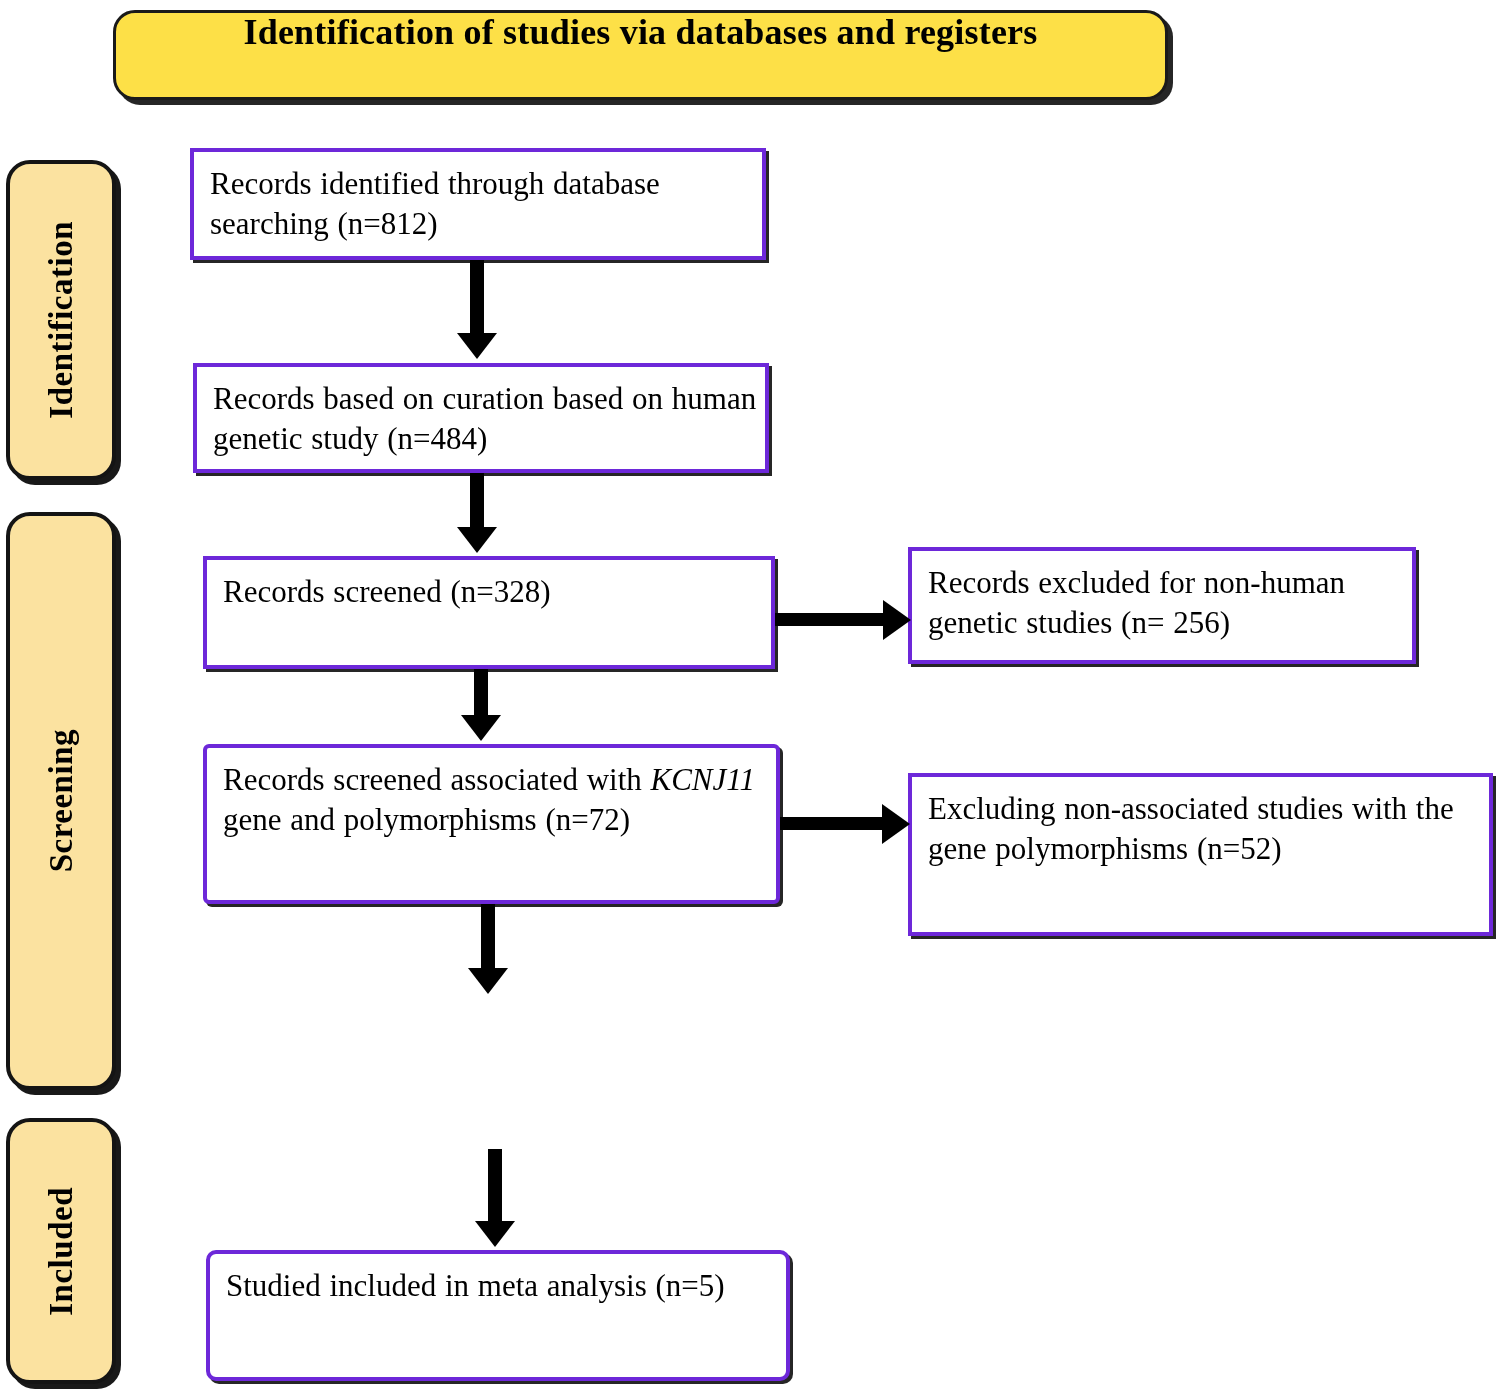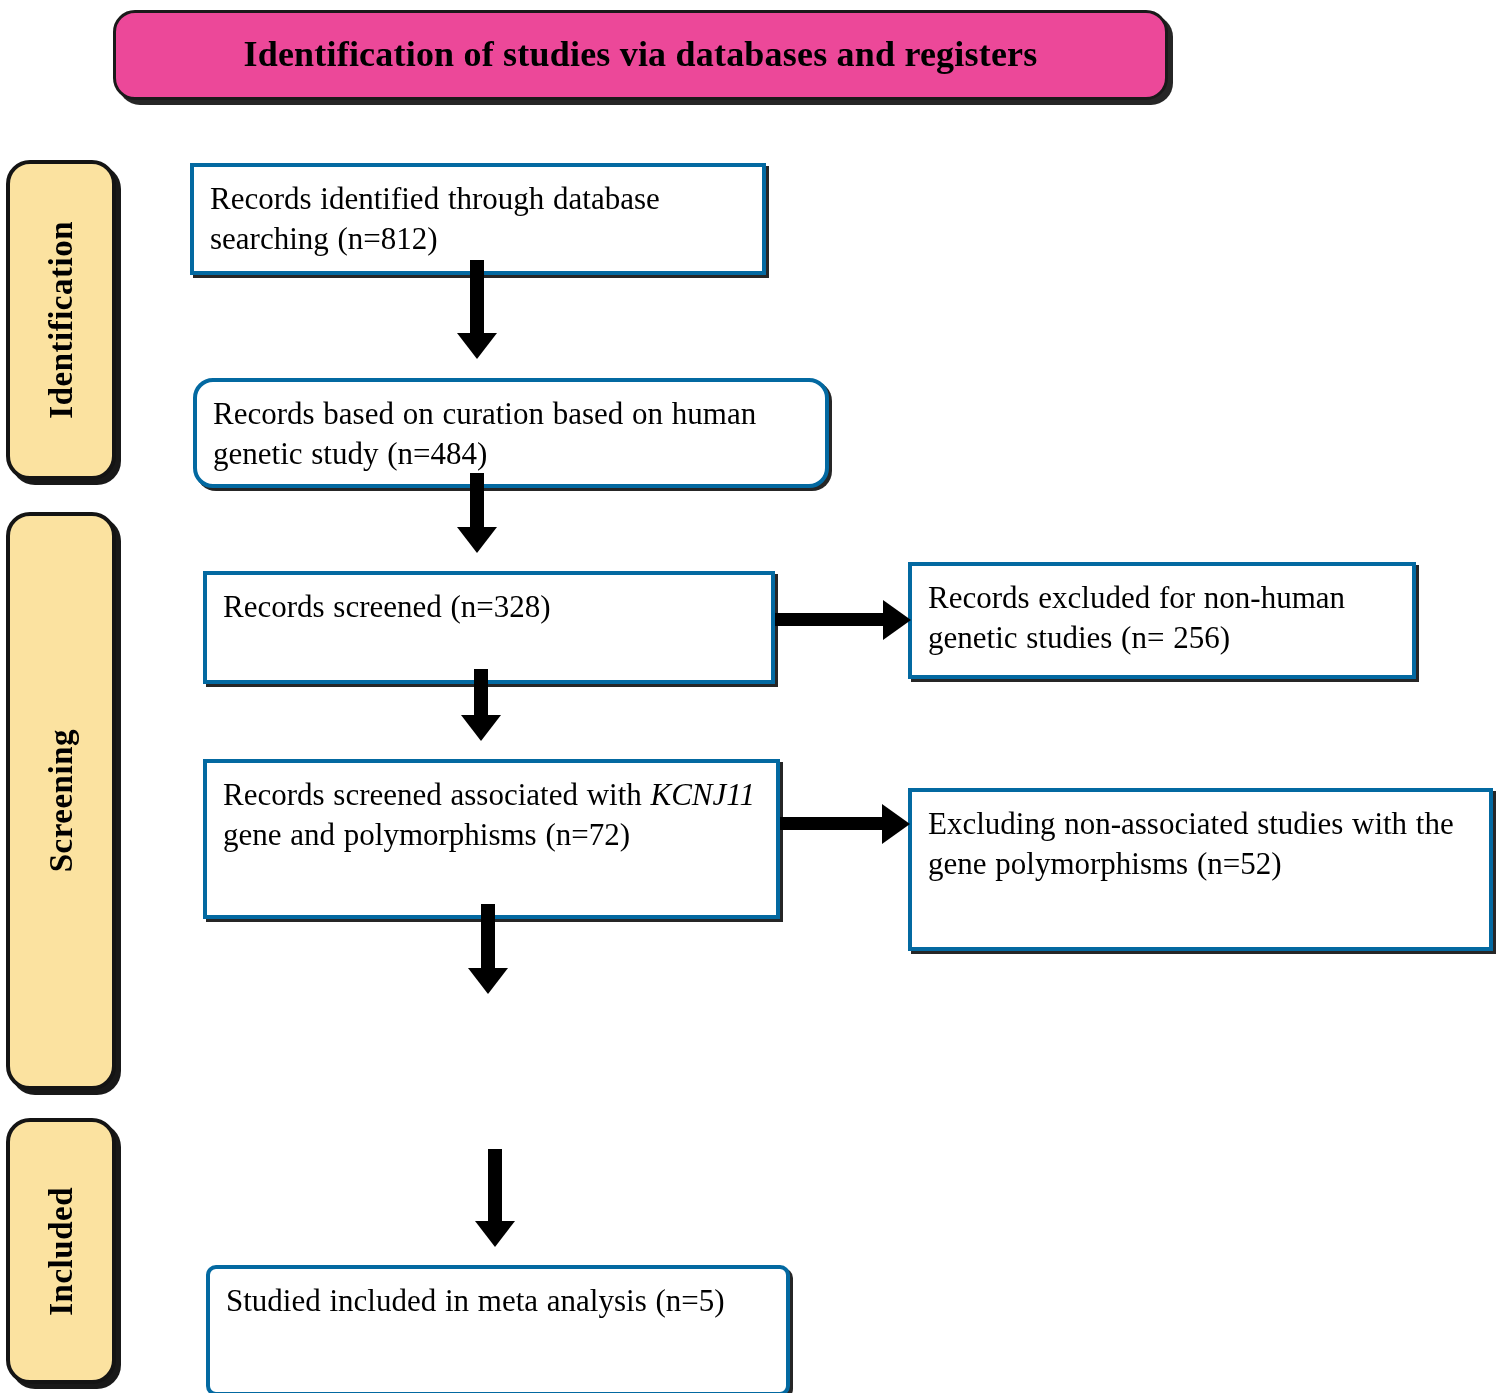--- a/index.html
+++ b/index.html
@@ -27,12 +27,12 @@
     top: 10px;
     width: 1055px;
     height: 90px;
-    background: #ec4899;
+    background: #fde047;
     border: 3px solid #1a1a1a;
     border-radius: 22px;
     box-shadow: 5px 5px 0 rgba(0,0,0,0.85);
     display: flex;
-    align-items: center;
+    align-items: flex-start;
     justify-content: center;
     box-sizing: border-box;
   }

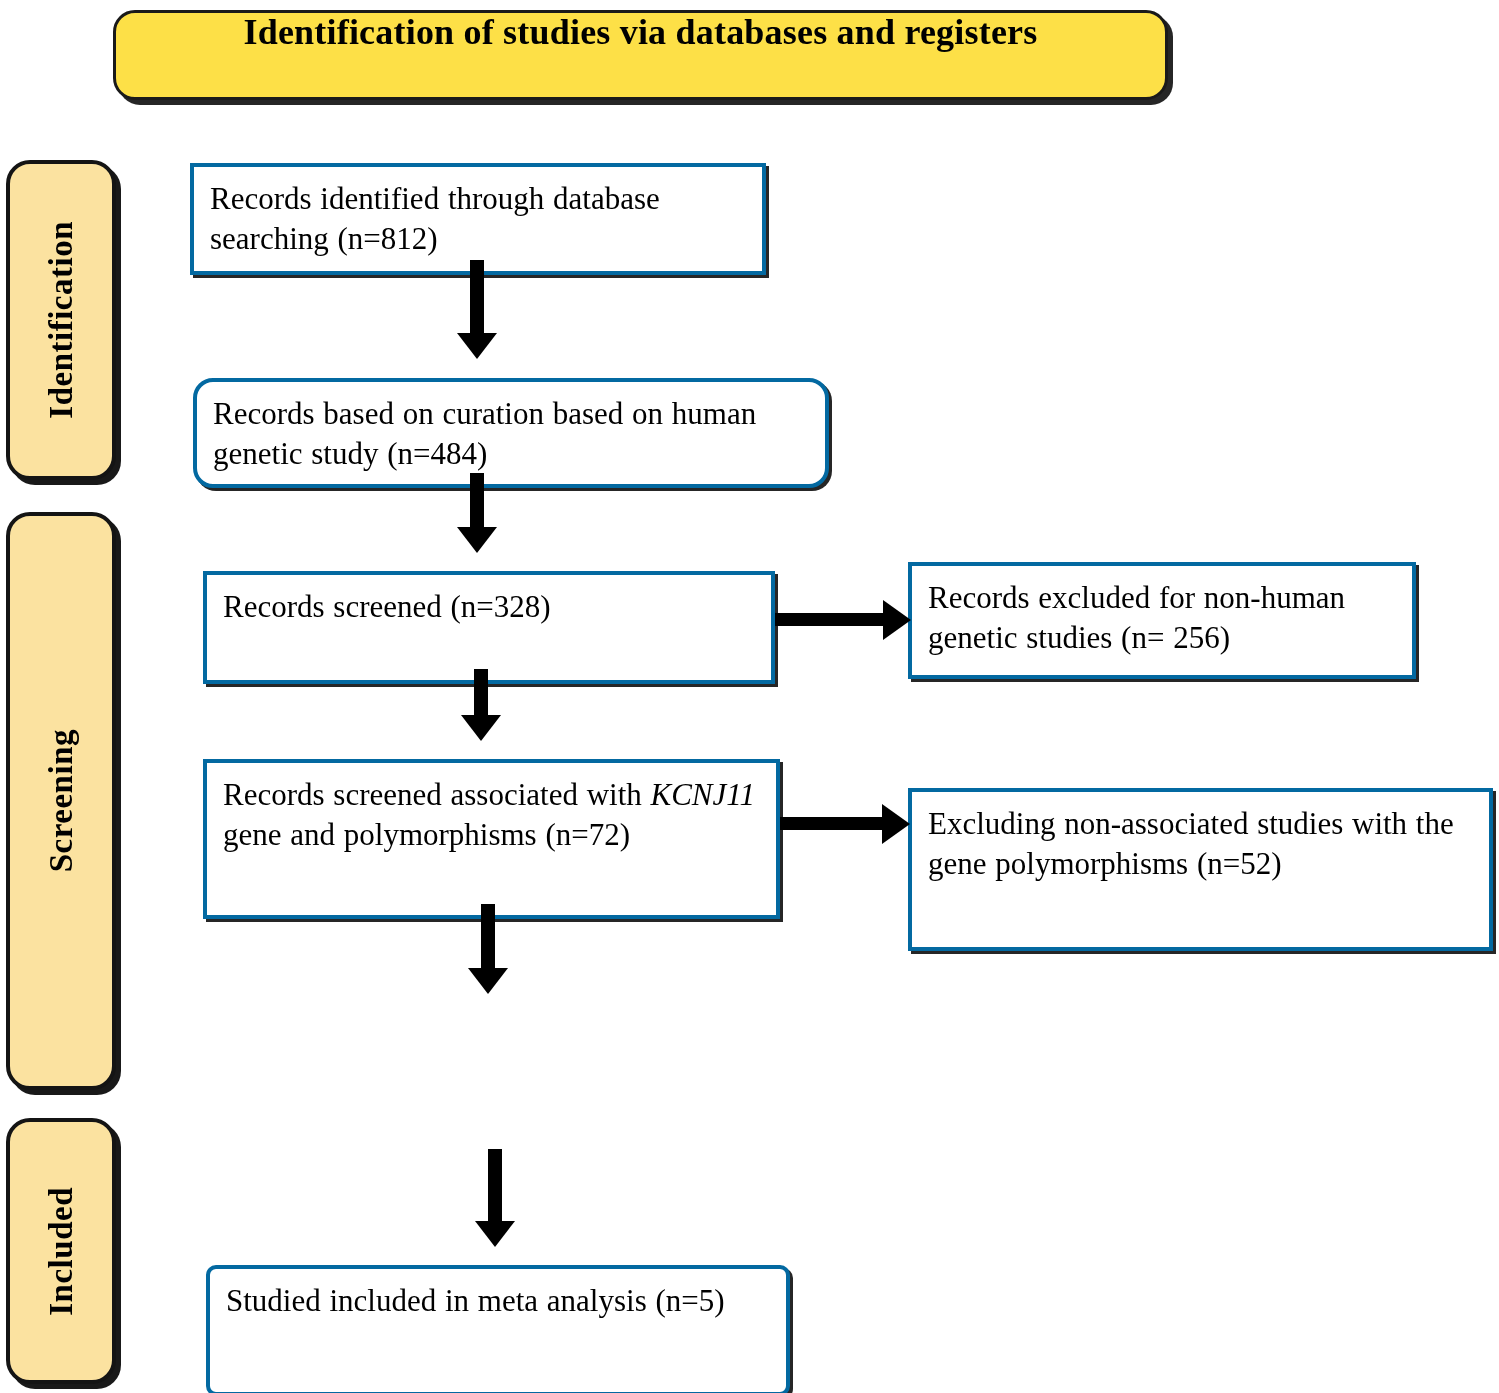--- a/index.html
+++ b/index.html
@@ -73,11 +73,10 @@
   .proc-box {
     position: absolute;
     background: #ffffff;
-    border: 4px solid #0369a1;
+    border: 4px solid #6d28d9;
     box-sizing: border-box;
     box-shadow: 3px 3px 0 rgba(0,0,0,0.85);
     padding: 12px 0 6px 16px;
-    margin-top: 15px;
   }
   .proc-box .box-text {
     font-size: 31px;

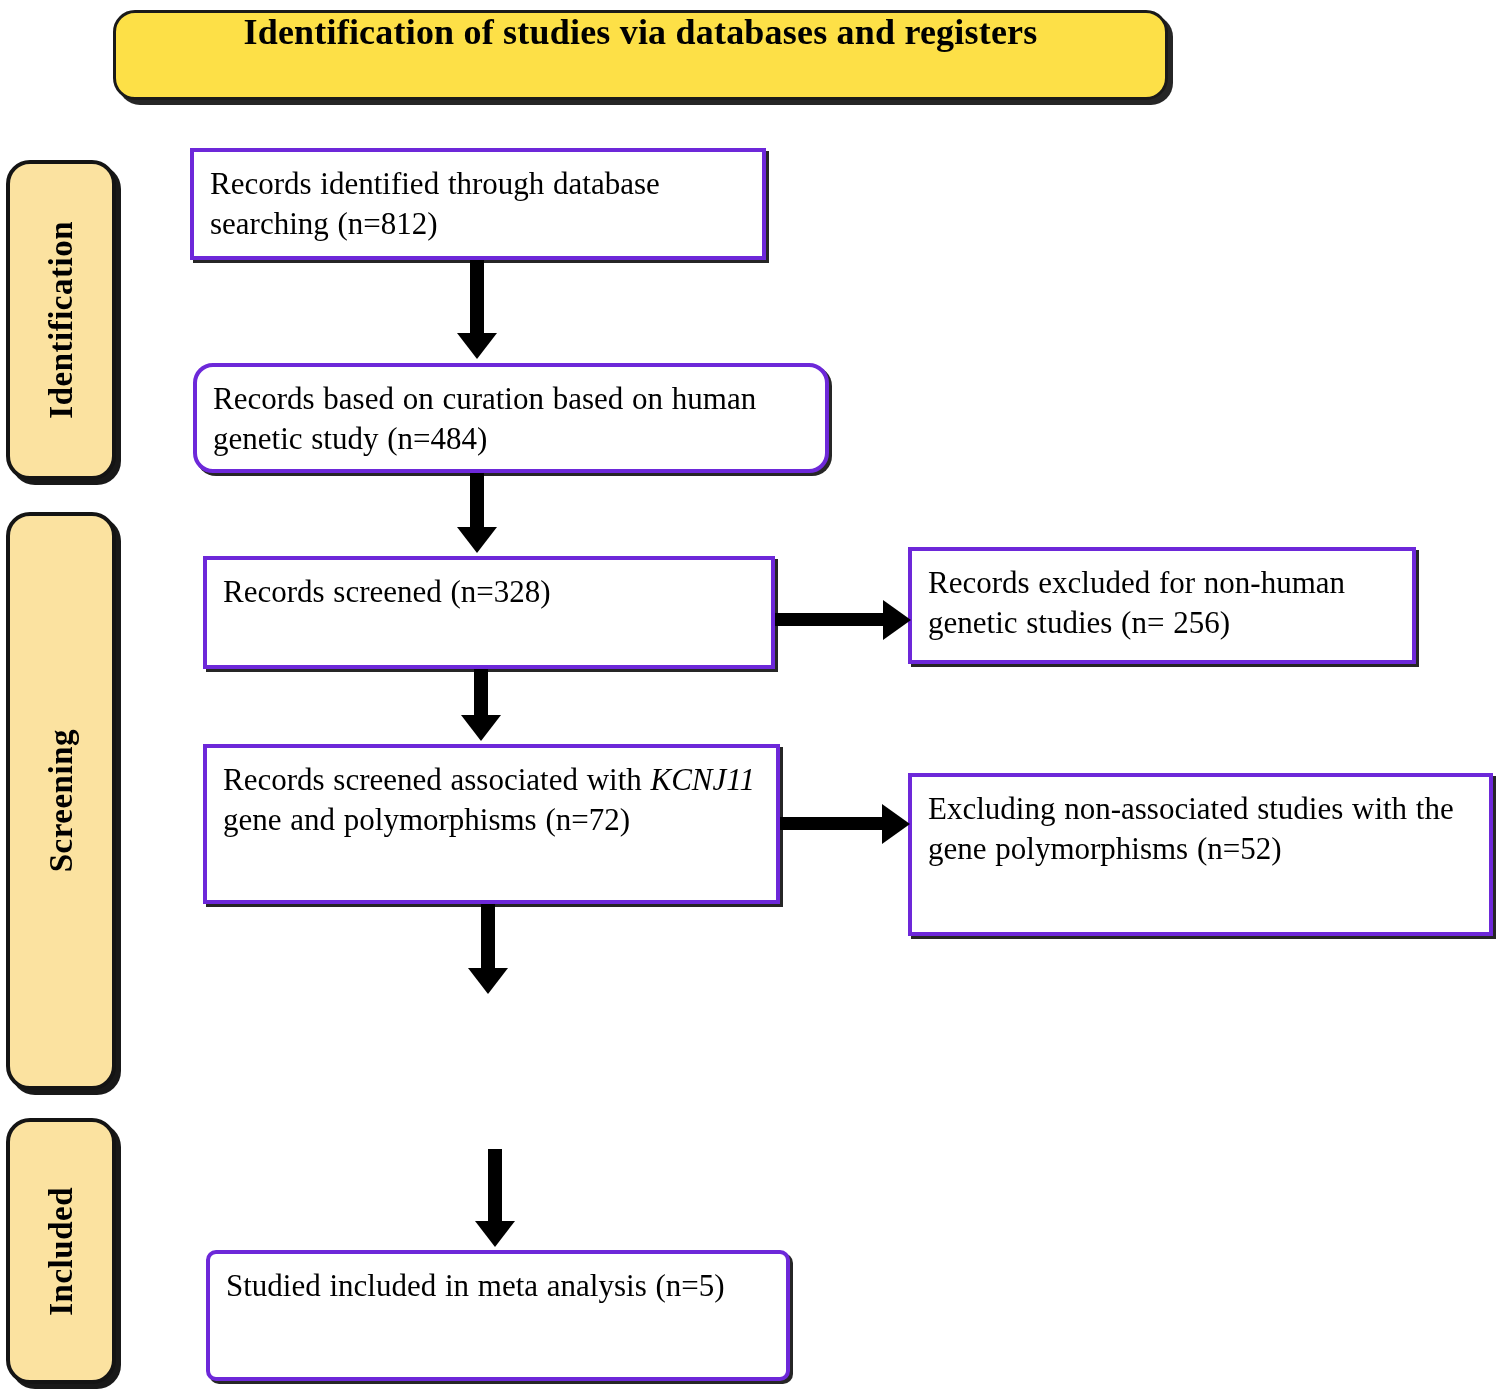--- a/index.html
+++ b/index.html
@@ -90,7 +90,7 @@
 
   
   #box-identified        { left: 190px; top: 148px;  width: 576px; height: 112px; }
-  #box-curation          { left: 193px; top: 363px;  width: 636px; height: 110px; border-radius: 20px; }
+  #box-curation          { left: 193px; top: 363px;  width: 576px; height: 110px; }
   #box-screened          { left: 203px; top: 556px;  width: 572px; height: 113px; }
   #box-screened-kcnj11   { left: 203px; top: 744px;  width: 577px; height: 160px; }
   #box-included-snps     { left: 196px; top: 997px;  width: 580px; height: 152px; }

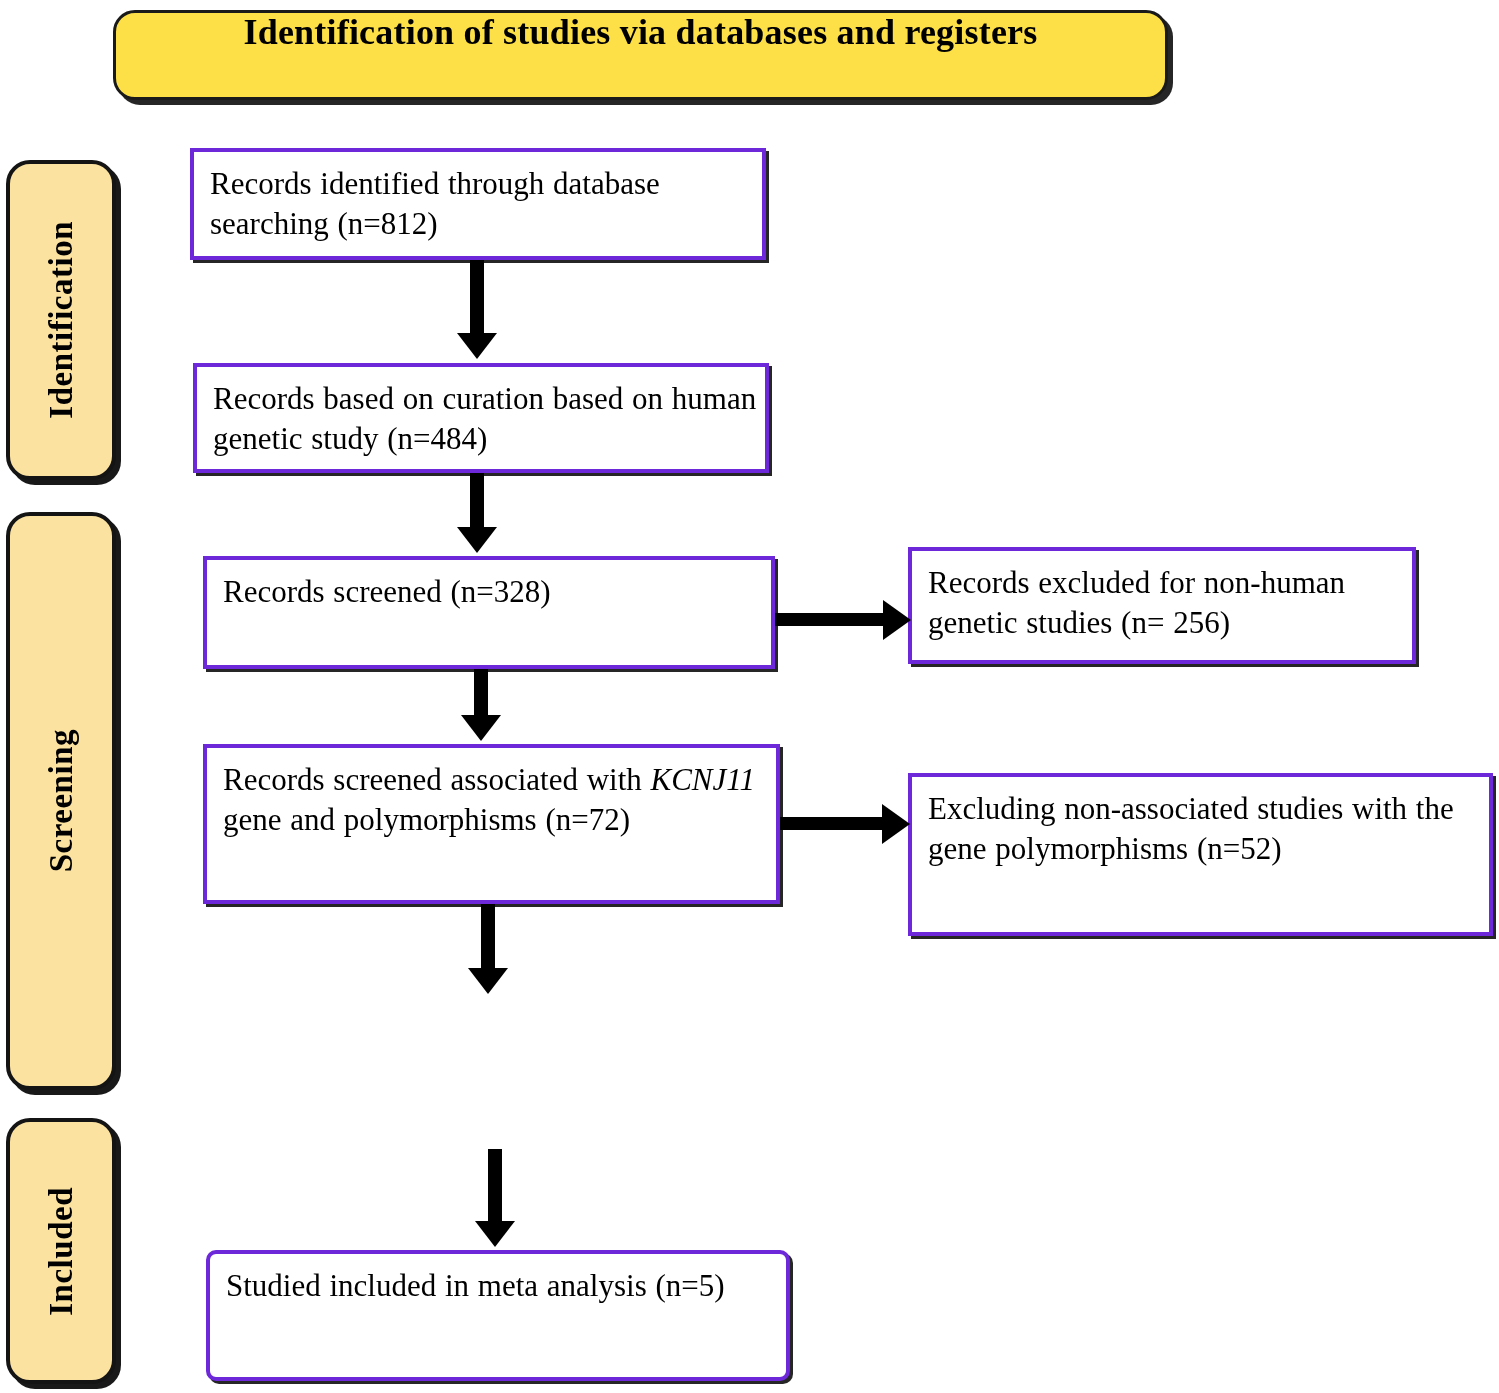--- a/index.html
+++ b/index.html
@@ -92,7 +92,7 @@
   #box-identified        { left: 190px; top: 148px;  width: 576px; height: 112px; }
   #box-curation          { left: 193px; top: 363px;  width: 576px; height: 110px; }
   #box-screened          { left: 203px; top: 556px;  width: 572px; height: 113px; }
-  #box-screened-kcnj11   { left: 203px; top: 744px;  width: 577px; height: 160px; }
+  #box-screened-kcnj11   { left: 203px; top: 744px;  width: 577px; height: 160px; border-radius: 6px; }
   #box-included-snps     { left: 196px; top: 997px;  width: 580px; height: 152px; }
   #box-meta-analysis     { left: 206px; top: 1250px; width: 584px; height: 131px; border-radius: 10px; }
 

